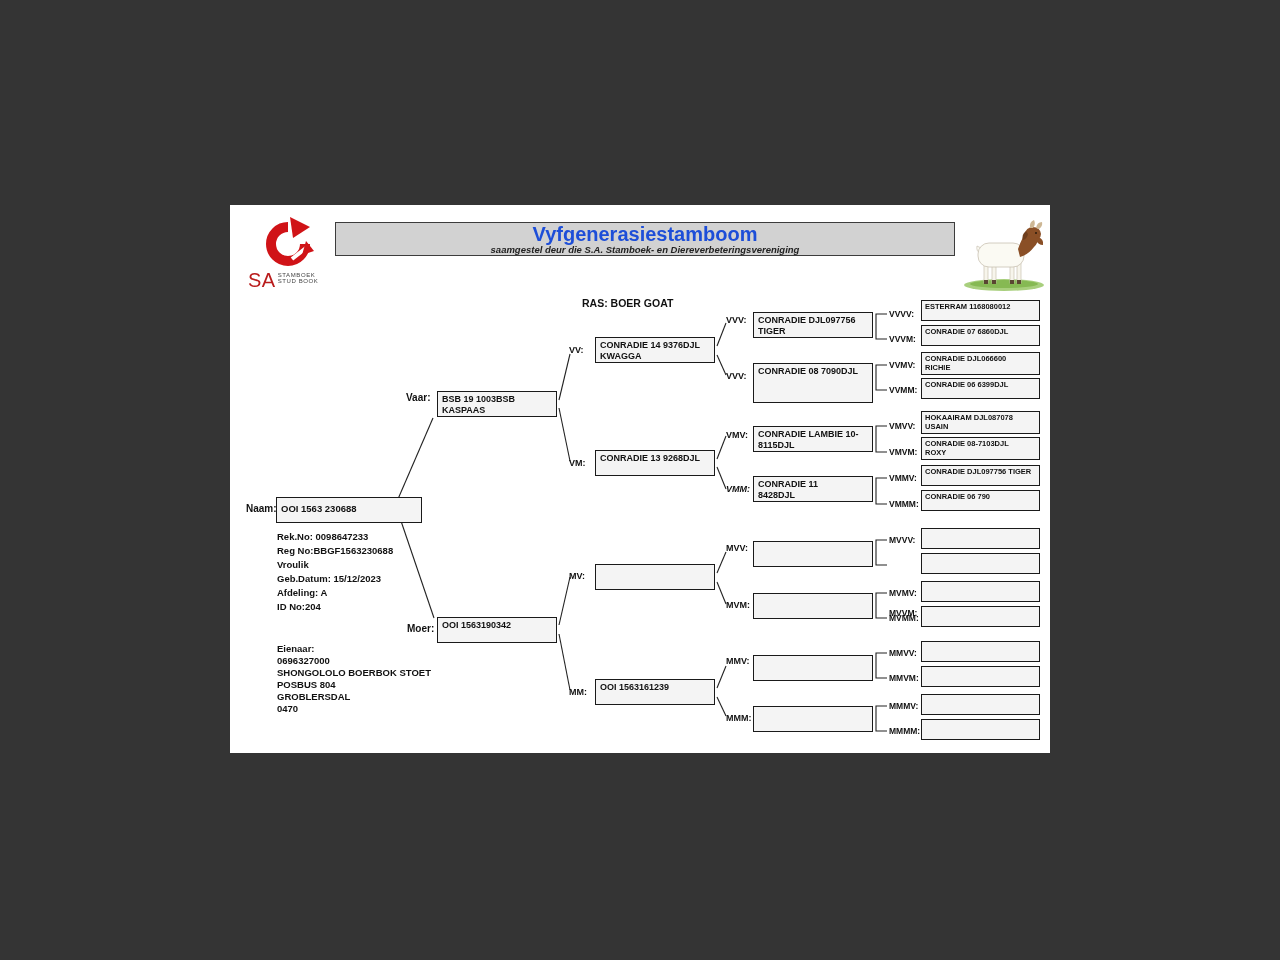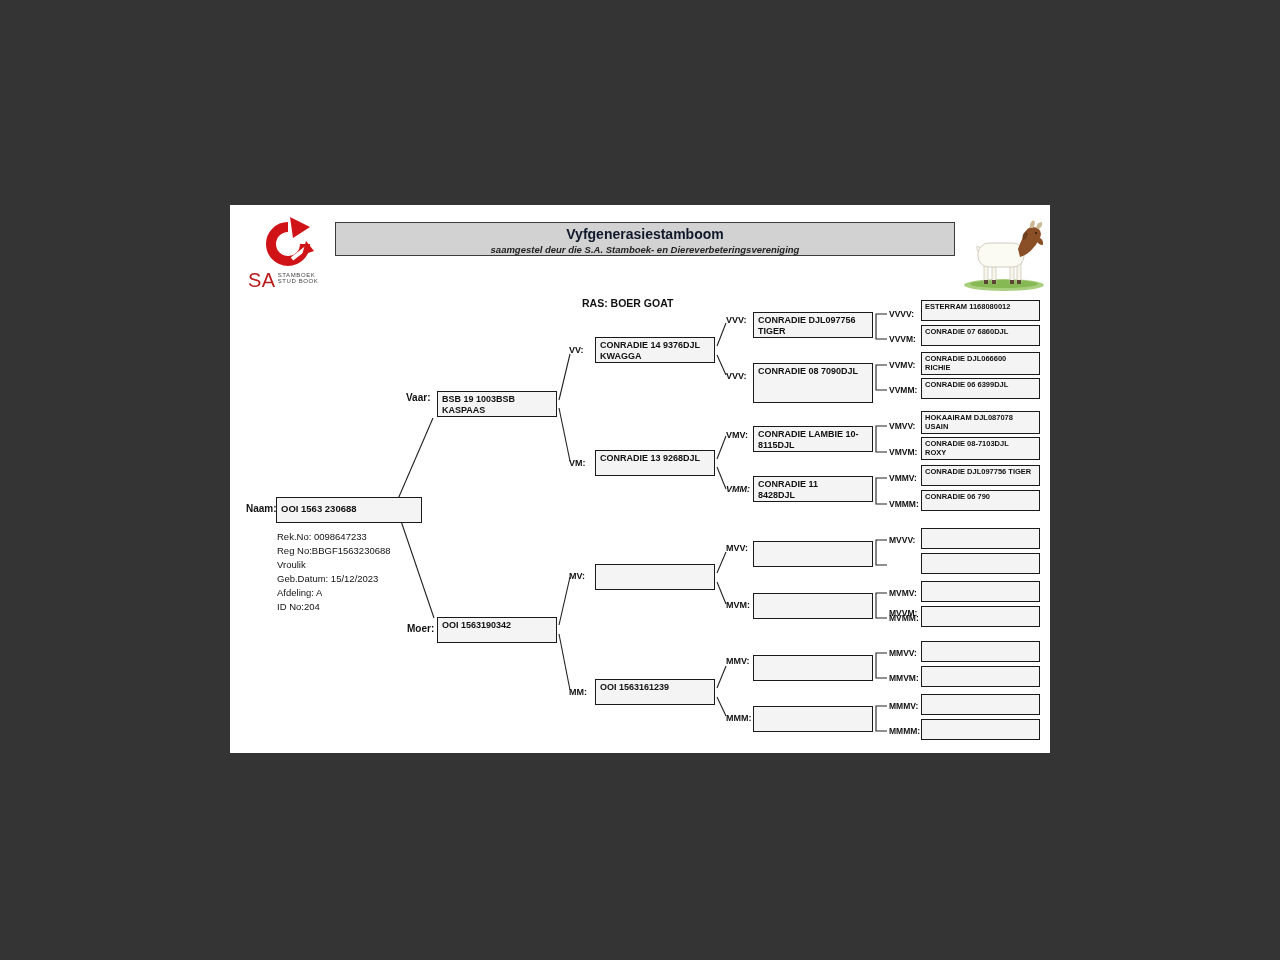--- a/index.html
+++ b/index.html
@@ -10,7 +10,7 @@
 
   .titlebar { position:absolute; left:105px; top:17px; width:620px; height:34px;
               background:#d2d2d2; border:1px solid #3c3c3c; text-align:center; }
-  .title { font-size:14px; font-weight:bold; color:#0f172a; line-height:22px; }
+  .title { font-size:20px; font-weight:bold; color:#1d4ed8; line-height:22px; }
   .subtitle { font-size:9.5px; font-style:italic; font-weight:bold; color:#222; line-height:10px; }
 
   .logo { position:absolute; left:14px; top:12px; width:88px; height:78px; }

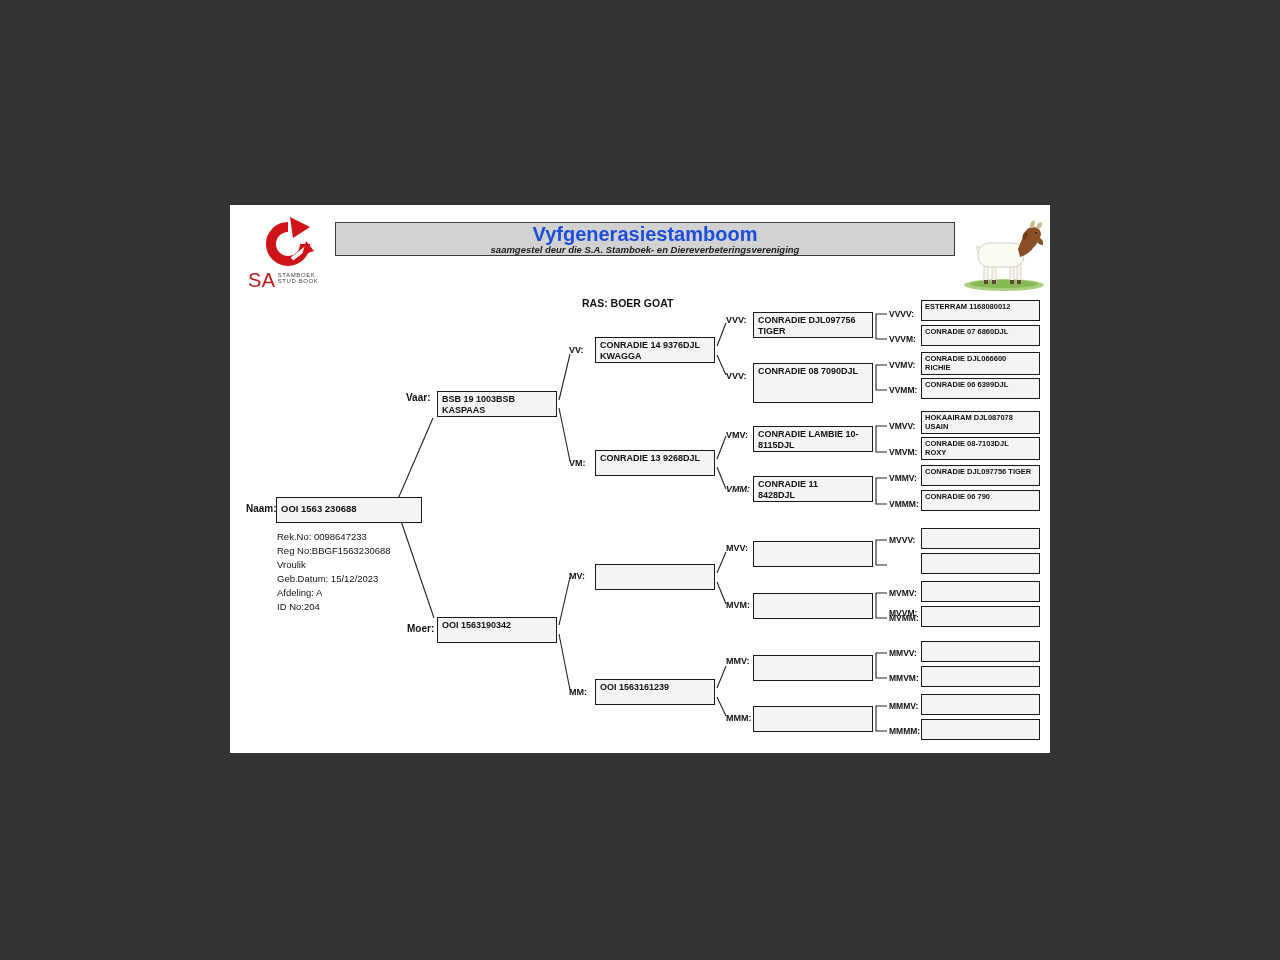--- a/index.html
+++ b/index.html
@@ -32,7 +32,7 @@
   .node-sm { font-size:7.5px; line-height:8.5px; padding:2px 3px; }
   .node-naam { padding-top:6px; font-size:9.5px; }
 
-  .details { position:absolute; left:47px; top:325px; font-size:9.5px; font-weight:normal;
+  .details { position:absolute; left:47px; top:325px; font-size:9.5px; font-weight:bold;
              color:#111; line-height:14px; white-space:nowrap; }
   .owner { position:absolute; left:47px; top:438px; font-size:9.5px; font-weight:bold;
            color:#111; line-height:12px; white-space:nowrap; }

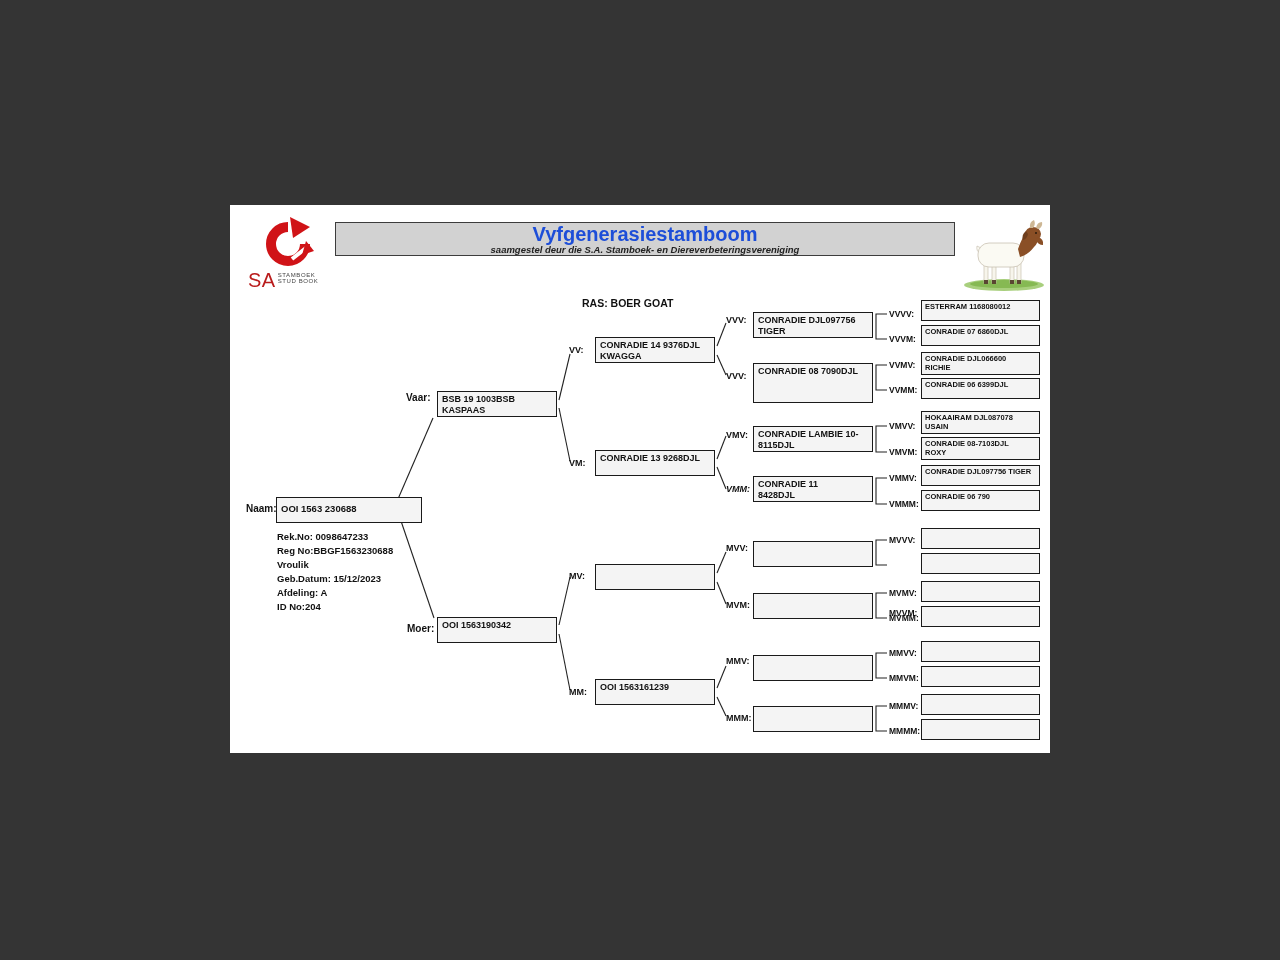--- a/index.html
+++ b/index.html
@@ -127,6 +127,14 @@
       <div>ID No:204</div>
     </div>
 
+    <div class="owner">
+      <div>Eienaar:</div>
+      <div>0696327000</div>
+      <div>SHONGOLOLO BOERBOK STOET</div>
+      <div>POSBUS 804</div>
+      <div>GROBLERSDAL</div>
+      <div>0470</div>
+    </div>
 
     <div class="lbl lbl-big" style="left:176px; top:188px;">Vaar:</div>
     <div class="node" style="left:207px; top:186px; width:120px; height:26px;">BSB 19 1003BSB

